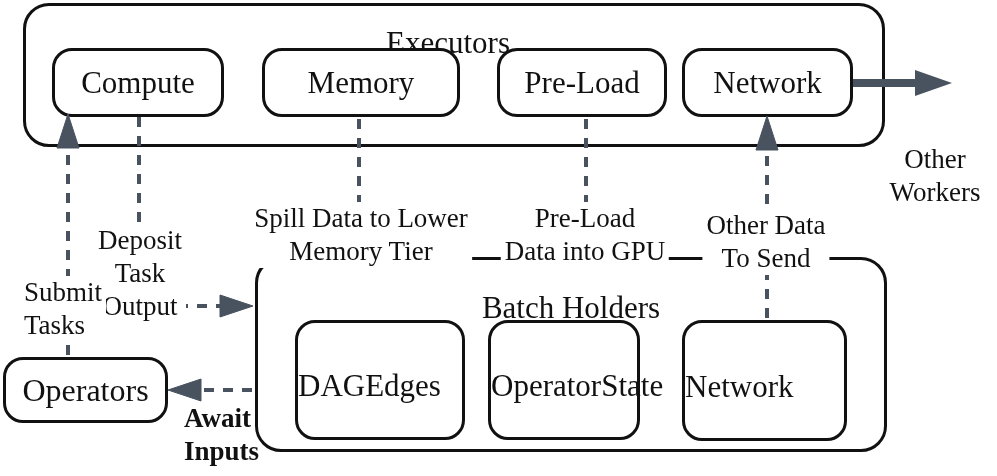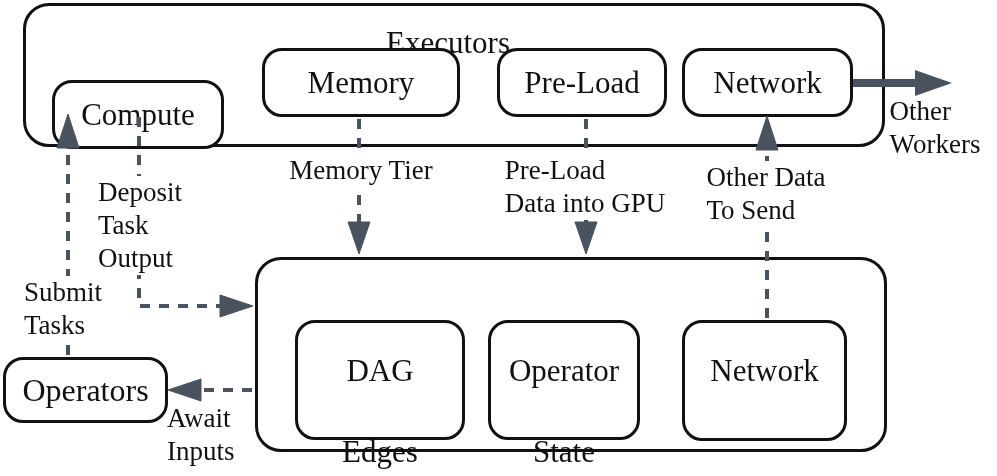--- a/index.html
+++ b/index.html
@@ -45,7 +45,7 @@
   <div class="box r-lg" style="left:23px; top:3px; width:862px; height:144px;"></div>
   <div class="sect-title" style="left:23px; top:11px; width:850px;">Executors</div>
 
-  <div class="box r-md lbl-center" style="left:52px; top:48px; width:172px; height:69px;margin-top:32px;">
+  <div class="box r-md lbl-center" style="left:52px; top:48px; width:172px; height:69px;">
     <span>Compute</span>
   </div>
   <div class="box r-md lbl-center" style="left:262px; top:48px; width:198px; height:69px;">

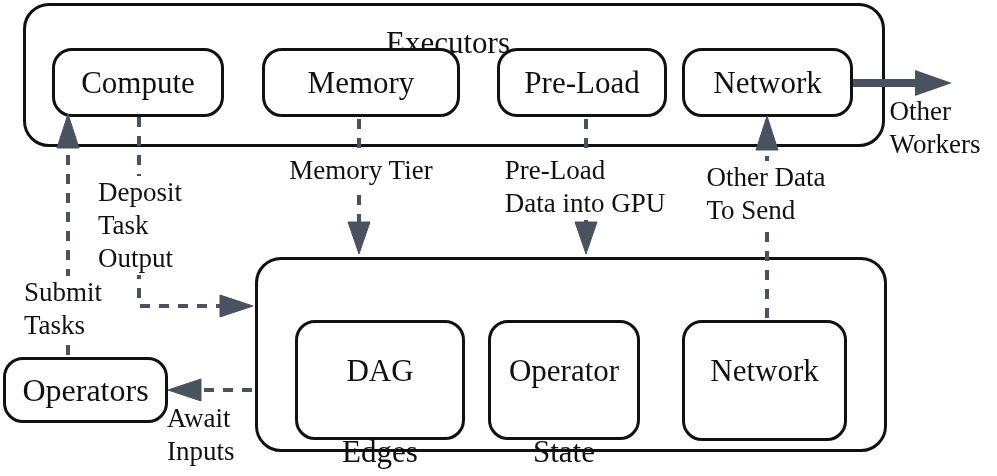--- a/index.html
+++ b/index.html
@@ -34,7 +34,7 @@
     position:absolute; font-size:27px; line-height:33px; z-index:3;
     white-space:nowrap;
   }
-  .ann.center { transform:translateX(-50%); text-align:left; }
+  .ann.center { transform:translateX(-50%); text-align:center;margin-top:48px; }
   .ann.bgw { background:#ffffff; padding:0 4px; }
 </style>
 </head>

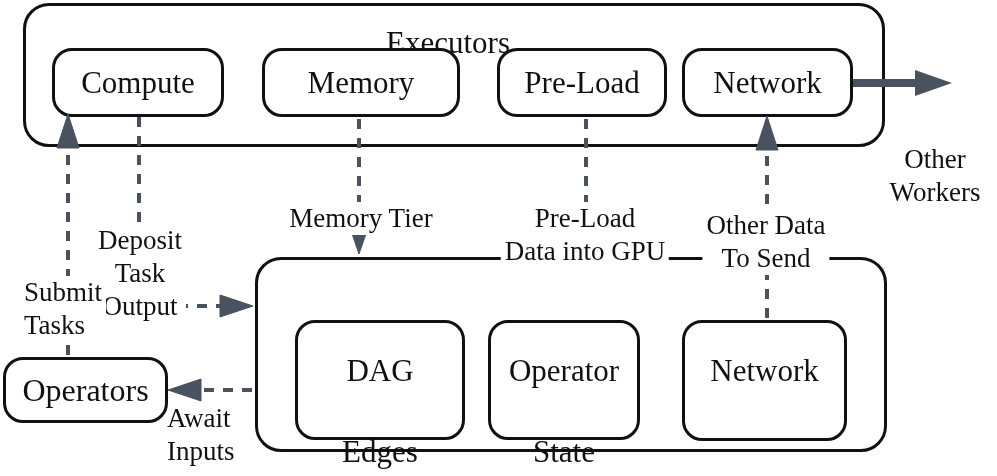--- a/index.html
+++ b/index.html
@@ -111,6 +111,7 @@
   </div>
 
   <div class="ann center bgw" style="left:361px; top:154px;">
+    <div>Spill Data to Lower</div>
     <div>Memory Tier</div>
   </div>
 

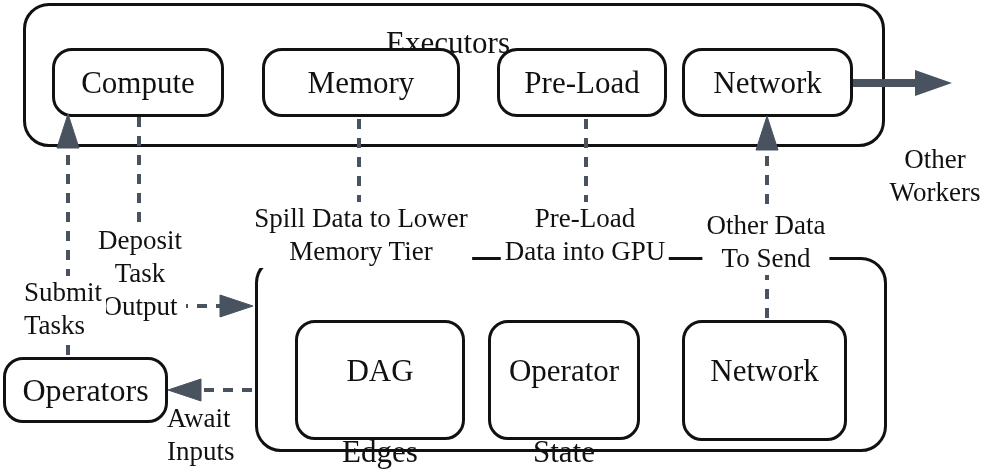--- a/index.html
+++ b/index.html
@@ -59,6 +59,7 @@
   </div>
 
   <div class="box r-lg" style="left:255px; top:257px; width:632px; height:195px;"></div>
+  <div class="sect-title" style="left:255px; top:276px; width:632px;">Batch Holders</div>
 
   <div class="box r-md two-line" style="left:295px; top:320px; width:170px; height:120px;">
     <span>DAG</span>

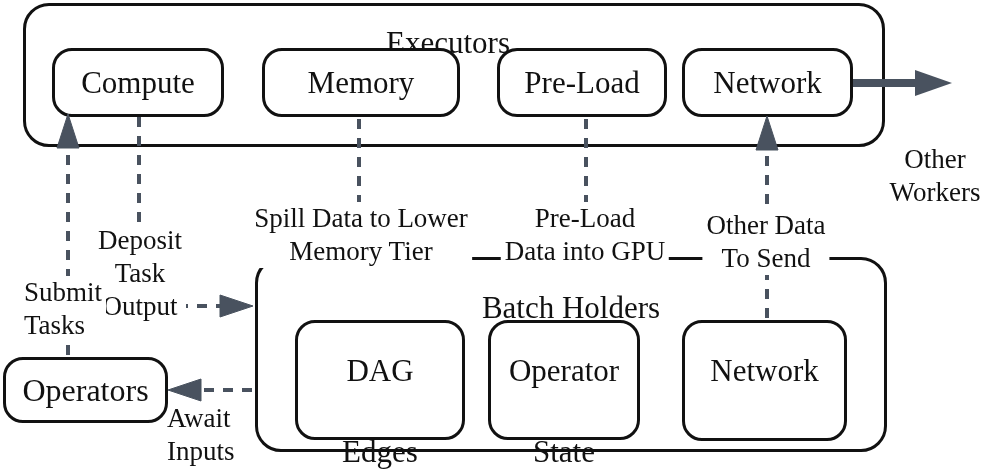--- a/index.html
+++ b/index.html
@@ -20,9 +20,9 @@
     font-size:31px; line-height:1;
   }
   .two-line {
-    display:flex; flex-direction:column; align-items:center;
-    justify-content:flex-start; padding-top:28px;
-    font-size:31px; line-height:40px;gap:41px;
+    display:flex; flex-direction:row; align-items:center;
+    justify-content:flex-start; padding-top:12px;
+    font-size:31px; line-height:40px;
   }
   .sect-title {
     position:absolute; text-align:center; font-size:31px; line-height:1;

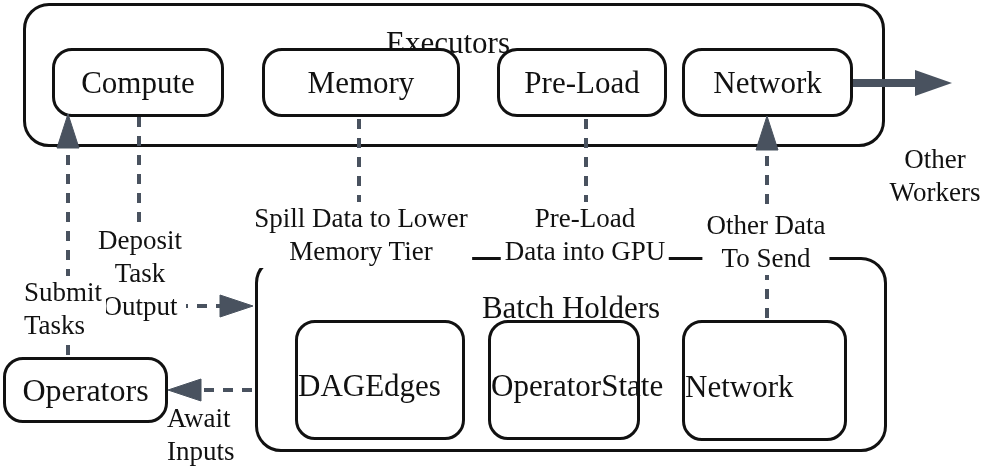--- a/index.html
+++ b/index.html
@@ -126,7 +126,7 @@
     <div>To Send</div>
   </div>
 
-  <div class="ann" style="left:167px; top:402px;">
+  <div class="ann" style="left:184px; top:402px;font-weight:bold;">
     <div>Await</div>
     <div>Inputs</div>
   </div>

